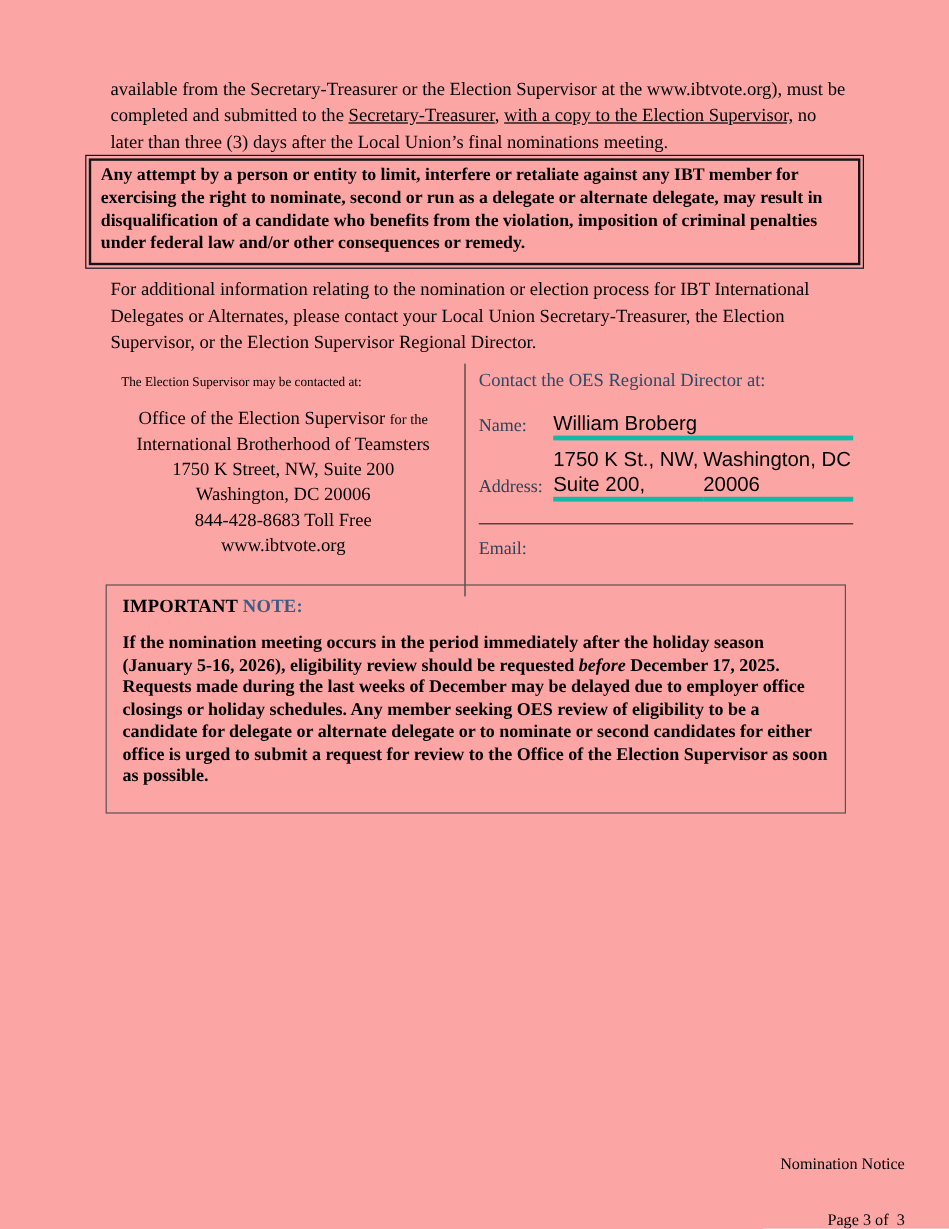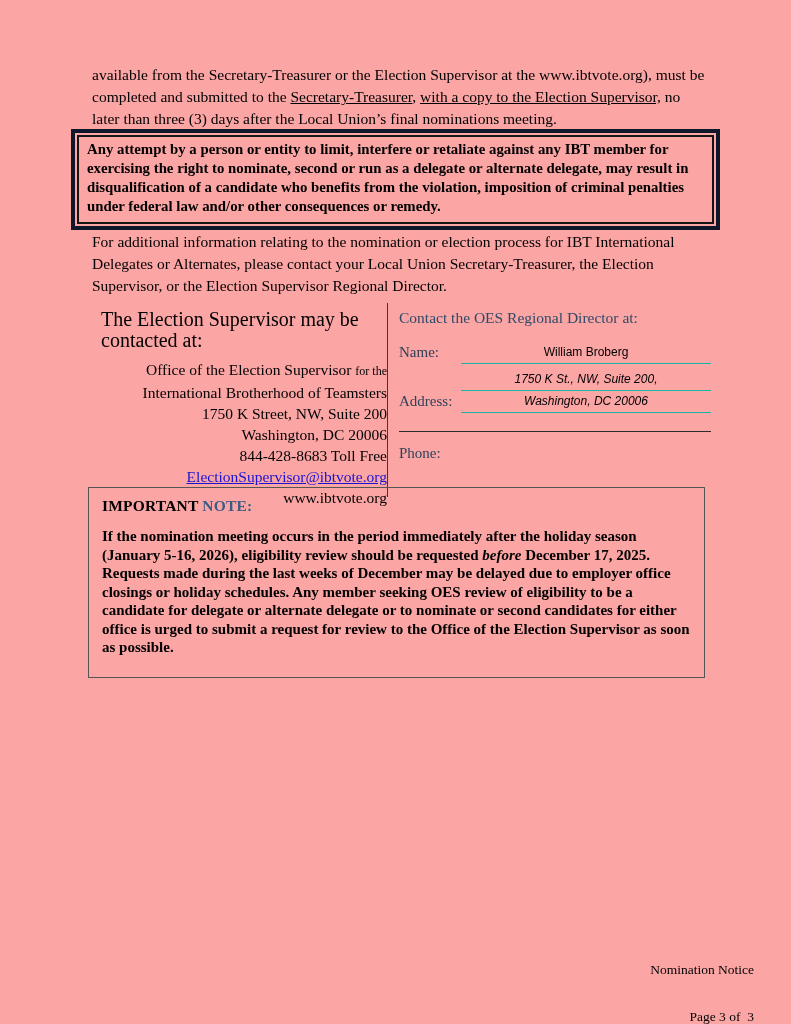--- a/index.html
+++ b/index.html
@@ -16,7 +16,7 @@
 
   .warning-outer{
     position:absolute;left:71px;top:129px;width:649px;box-sizing:border-box;
-    border:4px solid #0f172a;padding:2px;
+    border:1px solid #0f172a;padding:2px;
   }
   .warning-inner{
     border:2px solid #151515;padding:3px 8px 6px;

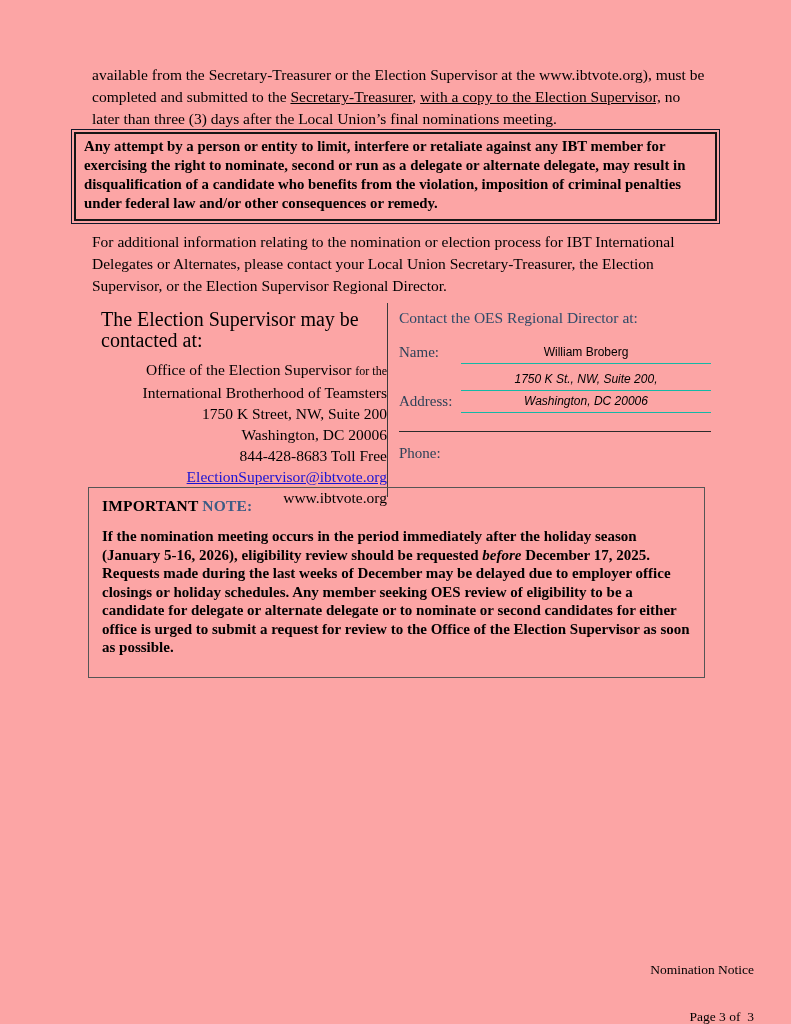--- a/index.html
+++ b/index.html
@@ -27,7 +27,7 @@
 
   .contacts{position:absolute;left:85px;top:303px;width:626px;display:flex;}
   .left-col{width:302px;box-sizing:border-box;}
-  .left-heading{margin:6px 0 8px 16px;width:280px;font-size:20px;line-height:21px;}
+  .left-heading{margin:6px 0 8px 16px;width:280px;font-size:11px;line-height:21px;}
   .center-block{text-align:right;font-size:15.5px;line-height:21px;}
   .small-inline{font-size:12px;}
   .email-link{color:#1913d4;text-decoration:underline;cursor:pointer;}

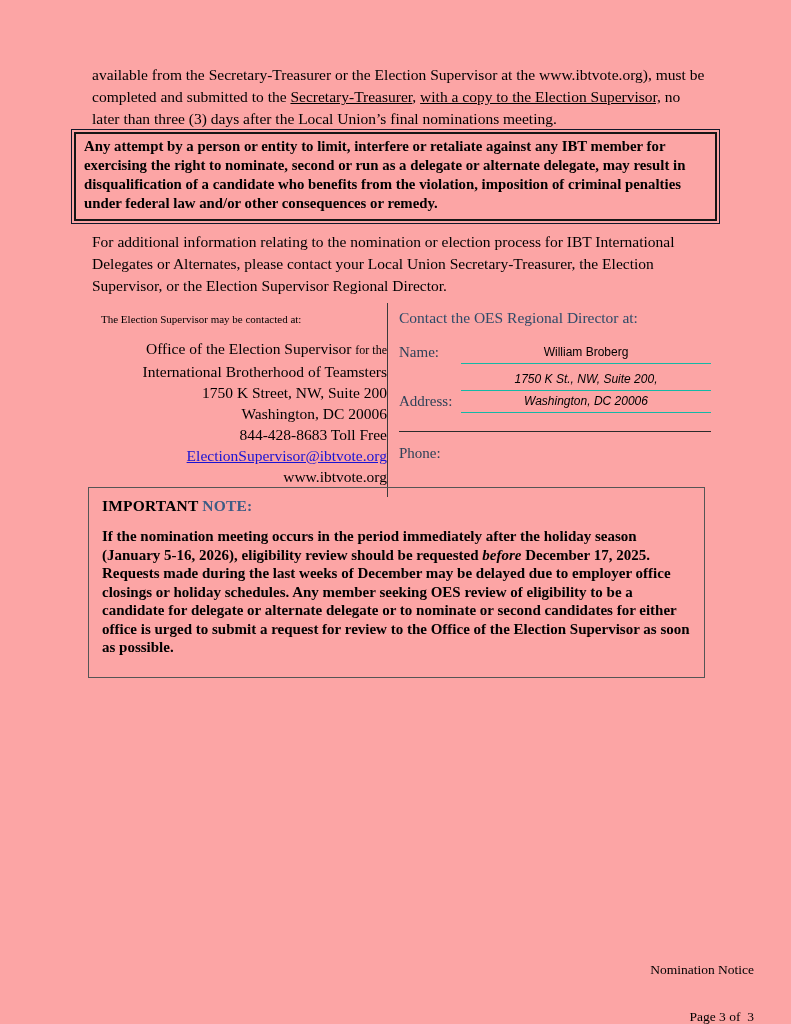--- a/index.html
+++ b/index.html
@@ -28,7 +28,7 @@
   .contacts{position:absolute;left:85px;top:303px;width:626px;display:flex;}
   .left-col{width:302px;box-sizing:border-box;}
   .left-heading{margin:6px 0 8px 16px;width:280px;font-size:11px;line-height:21px;}
-  .center-block{text-align:right;font-size:15.5px;line-height:21px;}
+  .center-block{text-align:center;font-size:15.5px;line-height:21px;}
   .small-inline{font-size:12px;}
   .email-link{color:#1913d4;text-decoration:underline;cursor:pointer;}
 

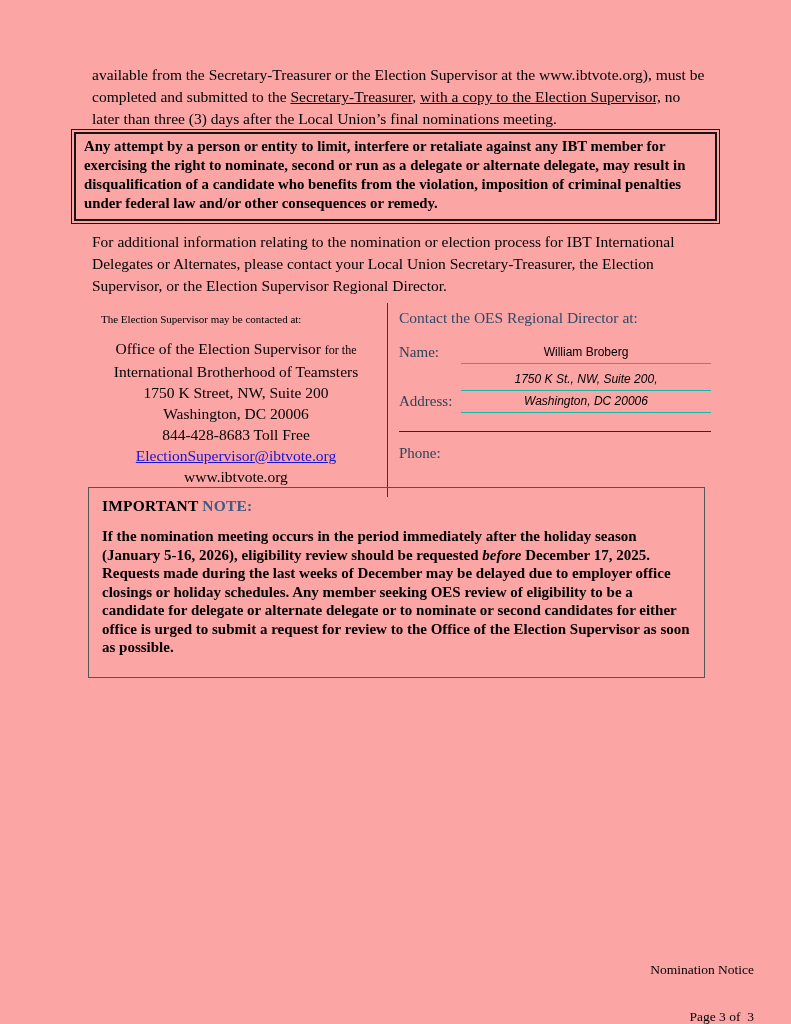--- a/index.html
+++ b/index.html
@@ -39,9 +39,9 @@
   .frow{display:flex;align-items:flex-end;margin-bottom:5px;}
   .flabel{width:62px;flex-shrink:0;color:#2e4258;font-size:15px;line-height:20px;padding-bottom:2px;}
   .fline{
-    border-bottom:1px solid #14b8a6;flex:1;text-align:center;
+    border-bottom:4px solid #14b8a6;flex:1;
     font-family:"Liberation Sans","DejaVu Sans",sans-serif;
-    font-size:12px;line-height:21px;min-height:21px;
+    font-size:17px;line-height:21px;min-height:21px;
   }
   .addr-lines{flex:1;display:flex;flex-direction:column;font-style:italic;}
   .blank-line{border-bottom:1px solid #2b2b2b;height:13px;margin:0 0 11px;}

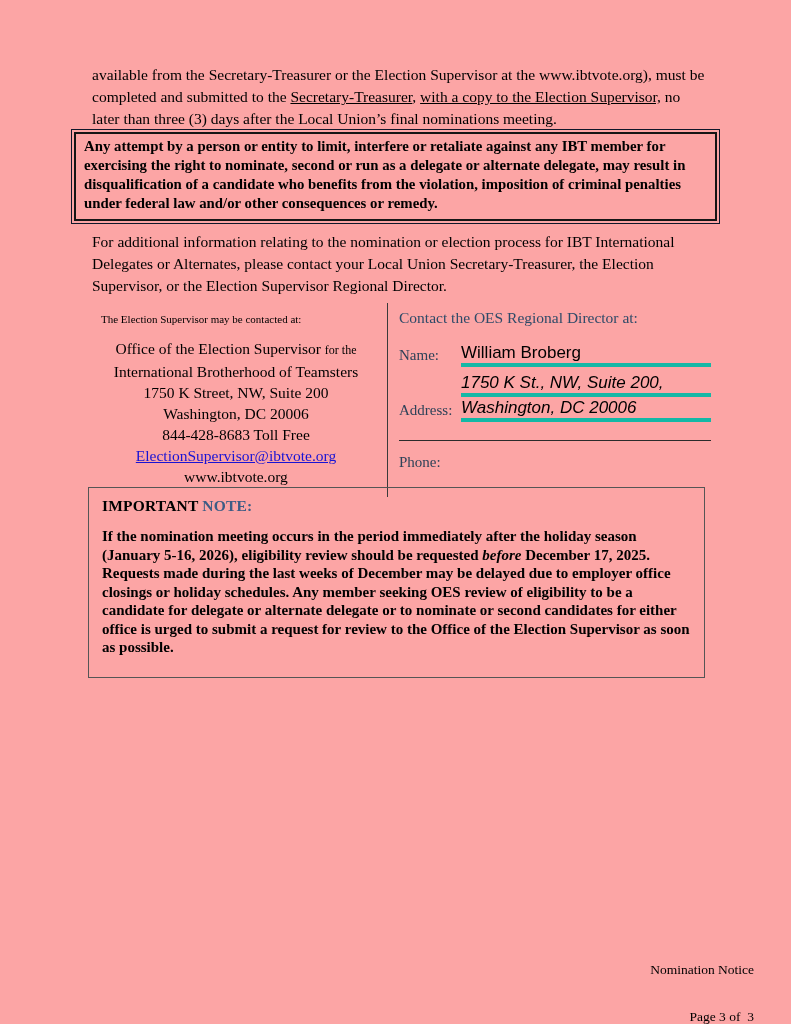--- a/index.html
+++ b/index.html
@@ -43,7 +43,7 @@
     font-family:"Liberation Sans","DejaVu Sans",sans-serif;
     font-size:17px;line-height:21px;min-height:21px;
   }
-  .addr-lines{flex:1;display:flex;flex-direction:column;font-style:italic;}
+  .addr-lines{flex:1;display:flex;flex-direction:row;}
   .blank-line{border-bottom:1px solid #2b2b2b;height:13px;margin:0 0 11px;}
 
   .note-box{

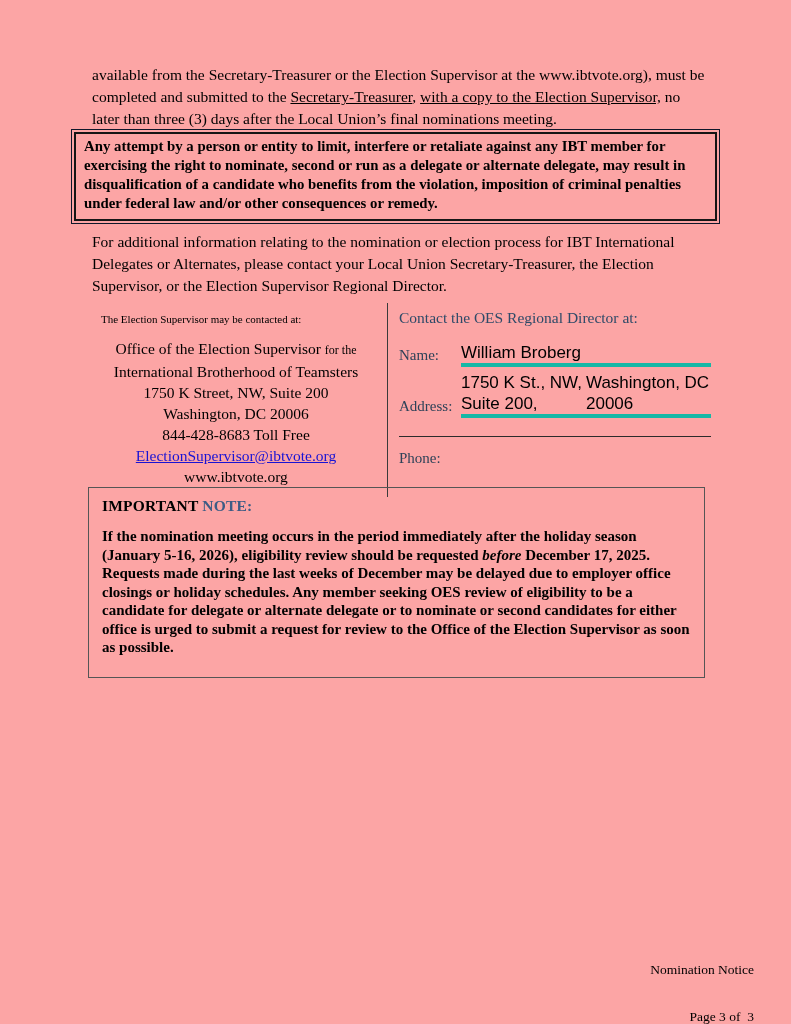--- a/index.html
+++ b/index.html
@@ -84,7 +84,6 @@
         <div>1750 K Street, NW, Suite 200</div>
         <div>Washington, DC 20006</div>
         <div>844-428-8683 Toll Free</div>
-        <div><a class="email-link">ElectionSupervisor@ibtvote.org</a></div>
         <div>www.ibtvote.org</div>
       </div>
     </div>

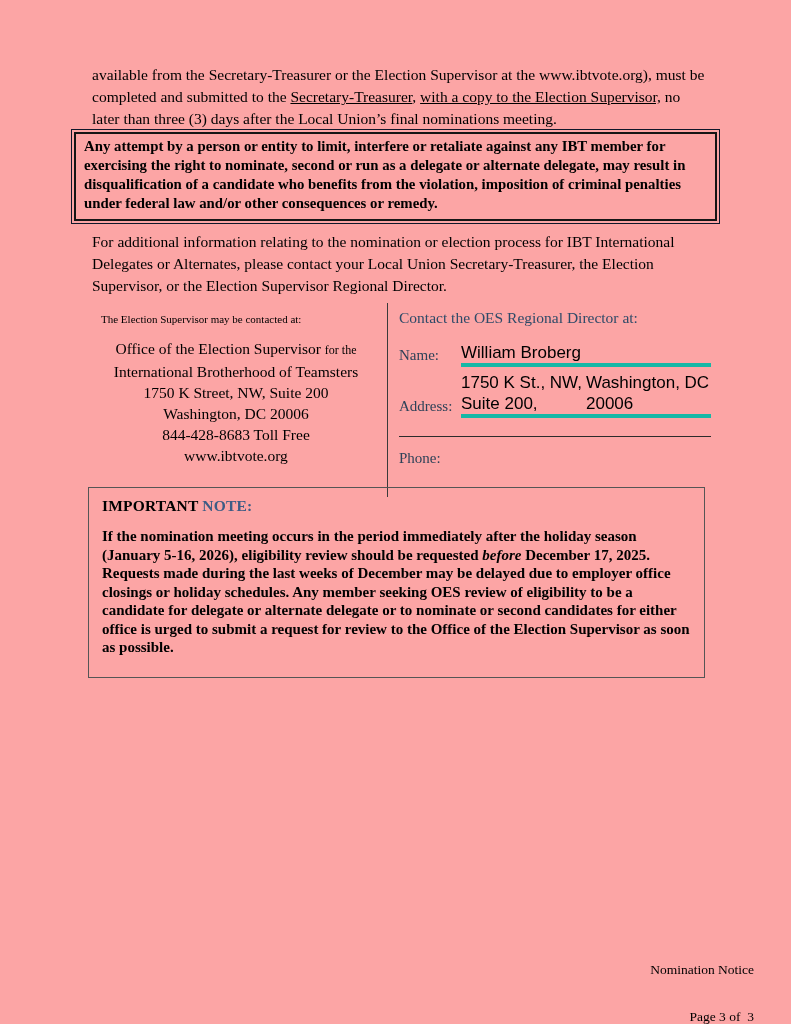--- a/index.html
+++ b/index.html
@@ -109,7 +109,7 @@
       <div class="blank-line"></div>
 
       <div class="frow">
-        <span class="flabel">Phone:</span>
+        <span class="flabel">Email:</span>
       </div>
 
     </div>

